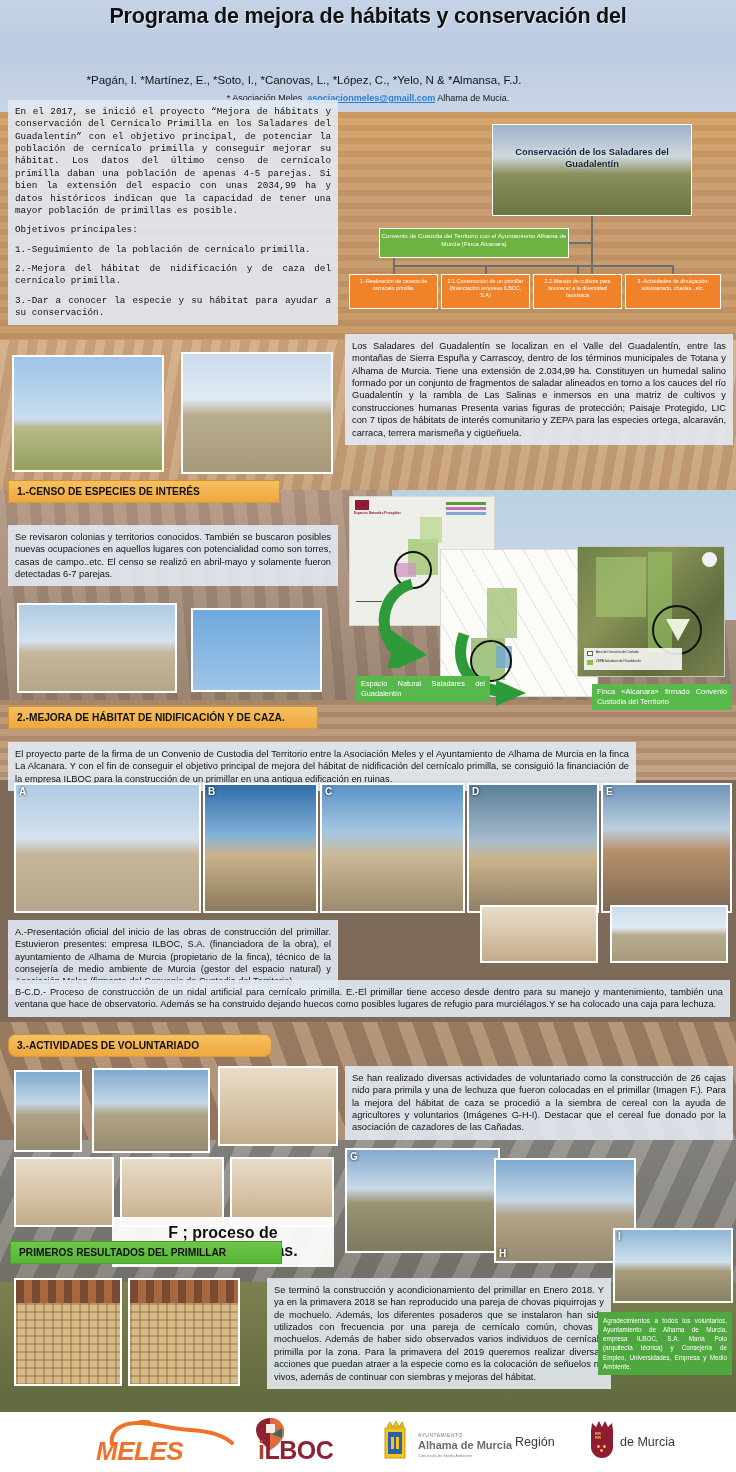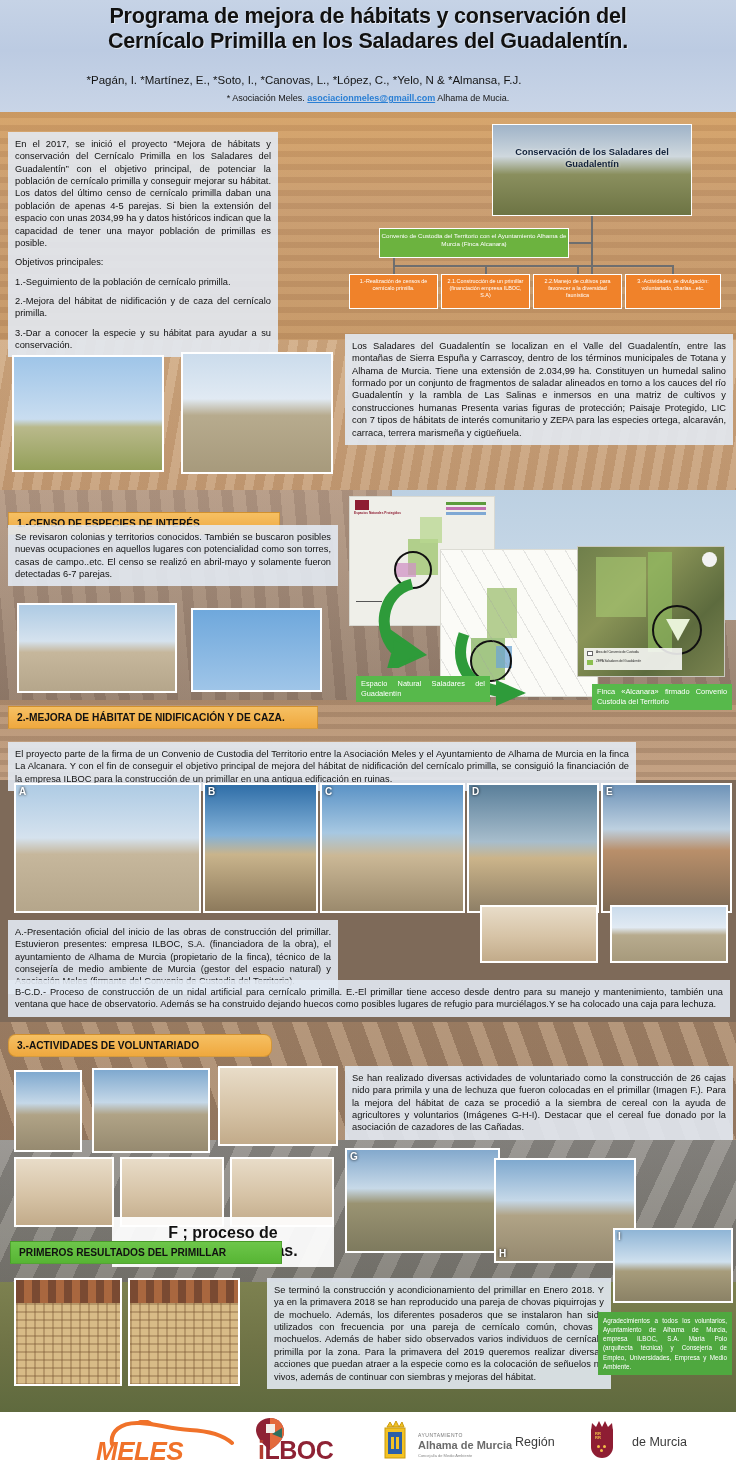--- a/index.html
+++ b/index.html
@@ -263,7 +263,6 @@
 
   <div class="title-wrap">
     <div class="title">Programa de mejora de hábitats y conservación del</div>
-    <div class="title">Cernícalo Primilla en los Saladares del Guadalentín.</div>
   </div>
   <div class="authors">*Pagán, I. *Martínez, E., *Soto, I., *Canovas, L., *López, C., *Yelo, N &amp; *Almansa, F.J.</div>
   <div class="affil">

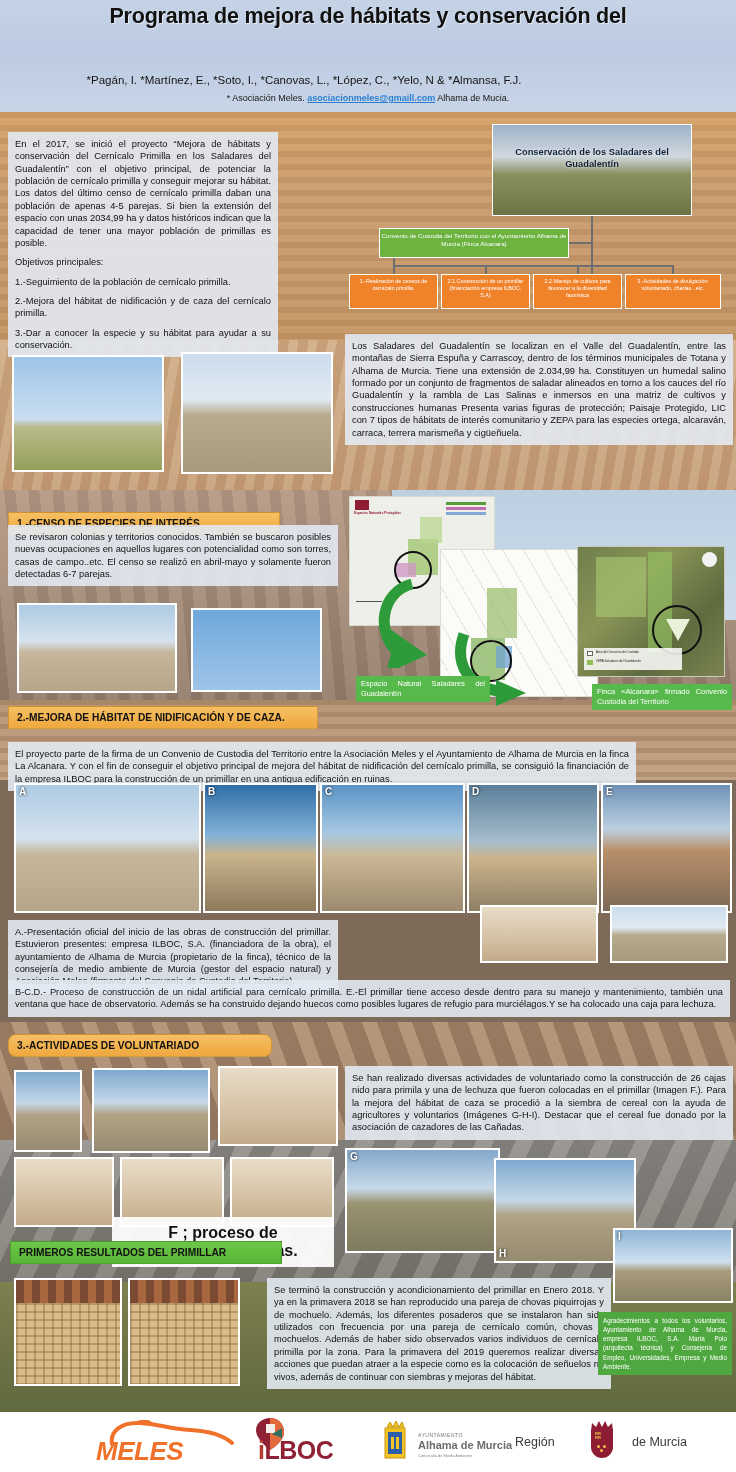--- a/index.html
+++ b/index.html
@@ -271,7 +271,7 @@
     <span>Alhama de Mucia.</span>
   </div>
 
-  <div class="txtbox" style="left:8px; top:132px; width:270px;">
+  <div class="txtbox" style="left:8px; top:100px; width:330px;font-family:Liberation Mono, monospace;">
     <p>En el 2017, se inició el proyecto “Mejora de hábitats y conservación del Cernícalo Primilla en los Saladares del Guadalentín” con el objetivo principal, de potenciar la población de cernícalo primilla y conseguir mejorar su hábitat. Los datos del último censo de cernícalo primilla daban una población de apenas 4-5 parejas. Si bien la extensión del espacio con unas 2034,99 ha y datos históricos indican que la capacidad de tener una  mayor población de primillas es posible.</p>
     <p>Objetivos principales:</p>
     <p>1.-Seguimiento de la población de cernícalo primilla.</p>

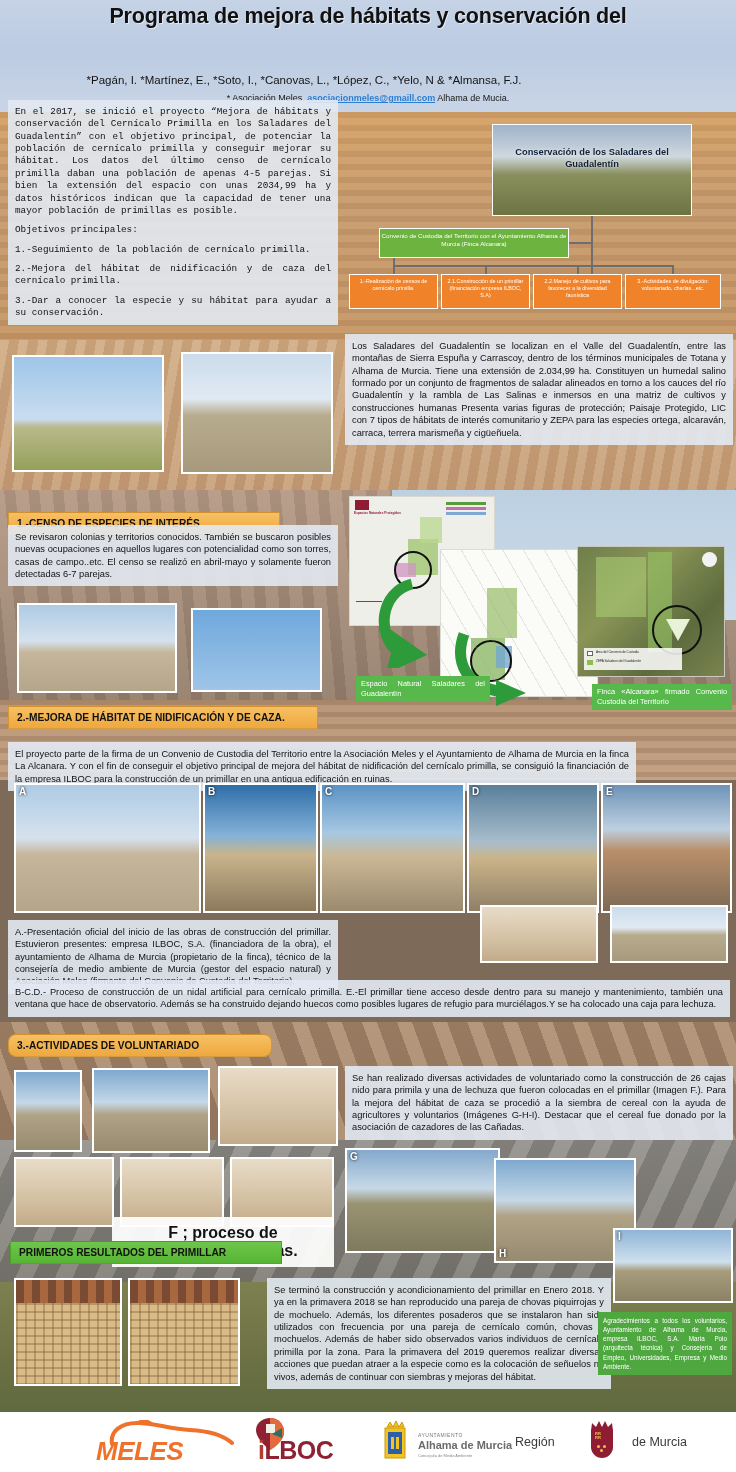--- a/index.html
+++ b/index.html
@@ -302,7 +302,7 @@
   <div class="photo ph-sky" style="left:12px; top:355px; width:152px; height:117px;"></div>
   <div class="photo ph-rock" style="left:181px; top:352px; width:152px; height:122px;"></div>
 
-  <div class="section-head" style="left:8px; top:512px; width:272px;">1.-CENSO DE ESPECIES DE INTERÉS</div>
+  <div class="section-head" style="left:8px; top:480px; width:272px;">1.-CENSO DE ESPECIES DE INTERÉS</div>
   <div class="txtbox" style="left:8px; top:525px; width:330px;">
     <p>Se revisaron colonias y territorios conocidos. También se buscaron posibles nuevas ocupaciones en aquellos lugares con potencialidad como son torres, casas de campo..etc. El censo se realizó en abril-mayo y solamente fueron detectadas 6-7 parejas.</p>
   </div>

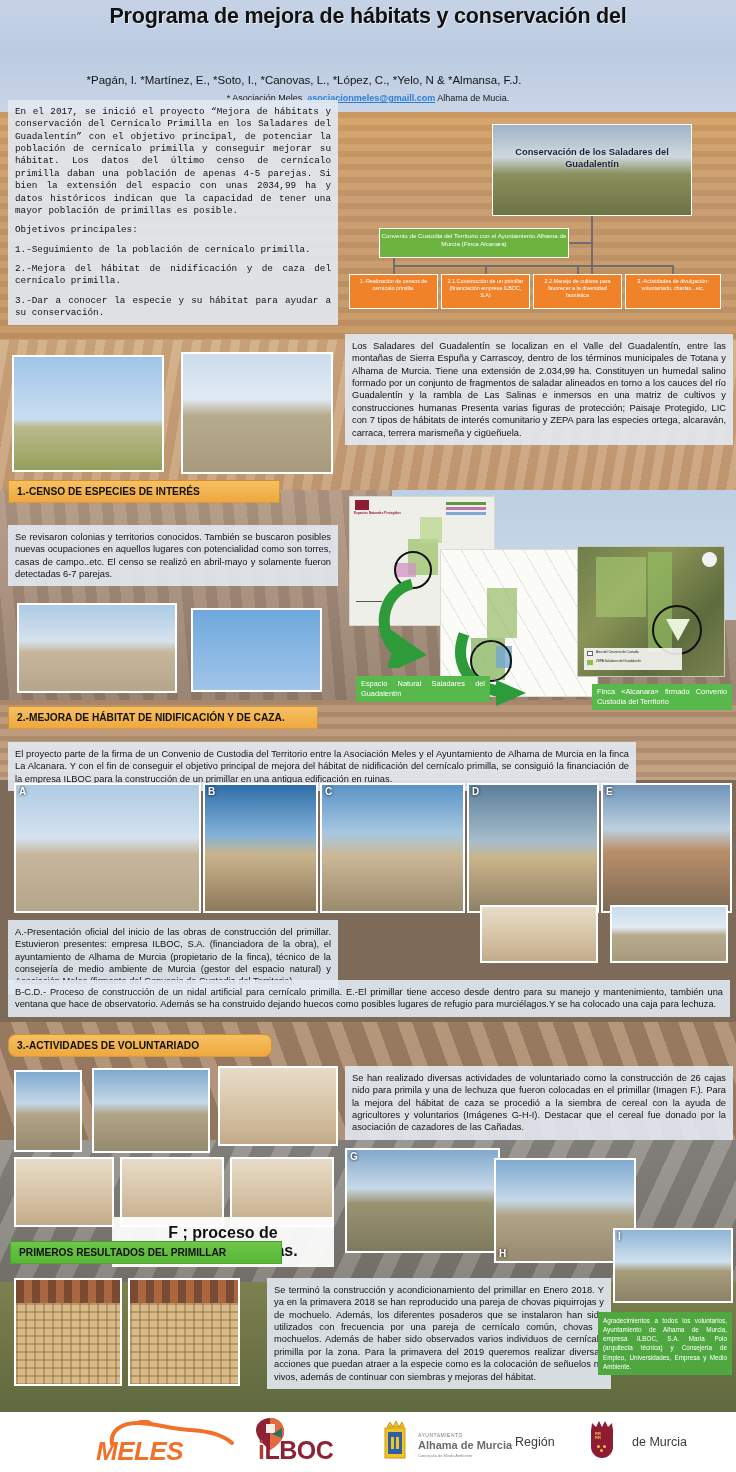--- a/index.html
+++ b/index.html
@@ -238,7 +238,7 @@
   .alhama .l3 { position:absolute; left:50px; top:33px; font-size:4px; color:#888; }
   .murcia { left:515px; width:200px; }
   .murcia .t1 { position:absolute; left:0px; top:15px; font-size:12.5px; color:#3a3a3a; }
-  .murcia .t2 { position:absolute; left:117px; top:15px; font-size:12.5px; color:#3a3a3a; }
+  .murcia .t2 { position:absolute; left:105px; top:15px; font-size:12.5px; color:#3a3a3a; }
   .shield {
     position:absolute; width:22px; height:30px; top:8px;
     background:#8e1d33; border-radius:3px 3px 11px 11px;

